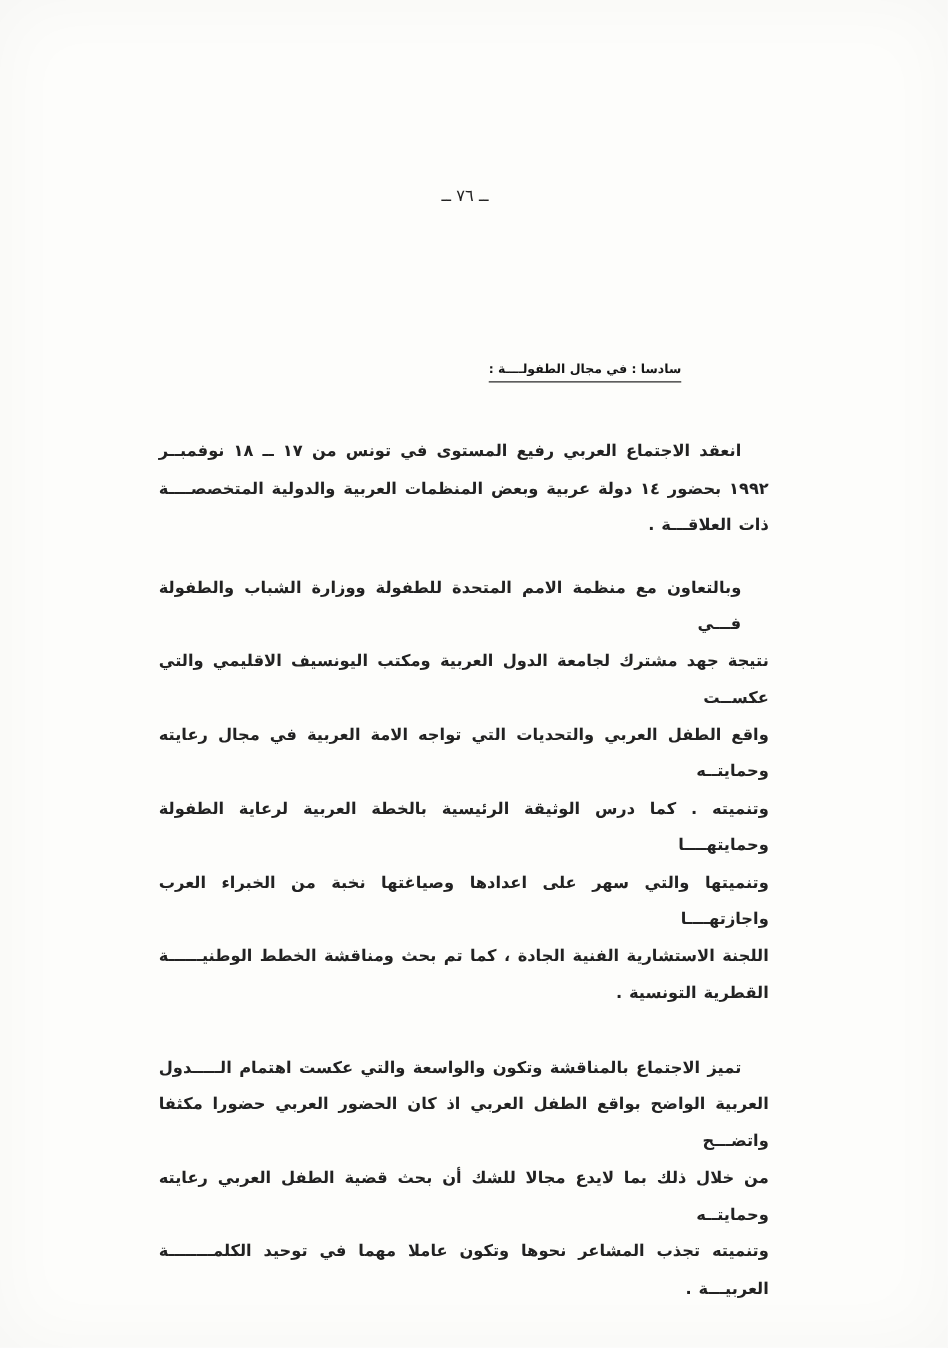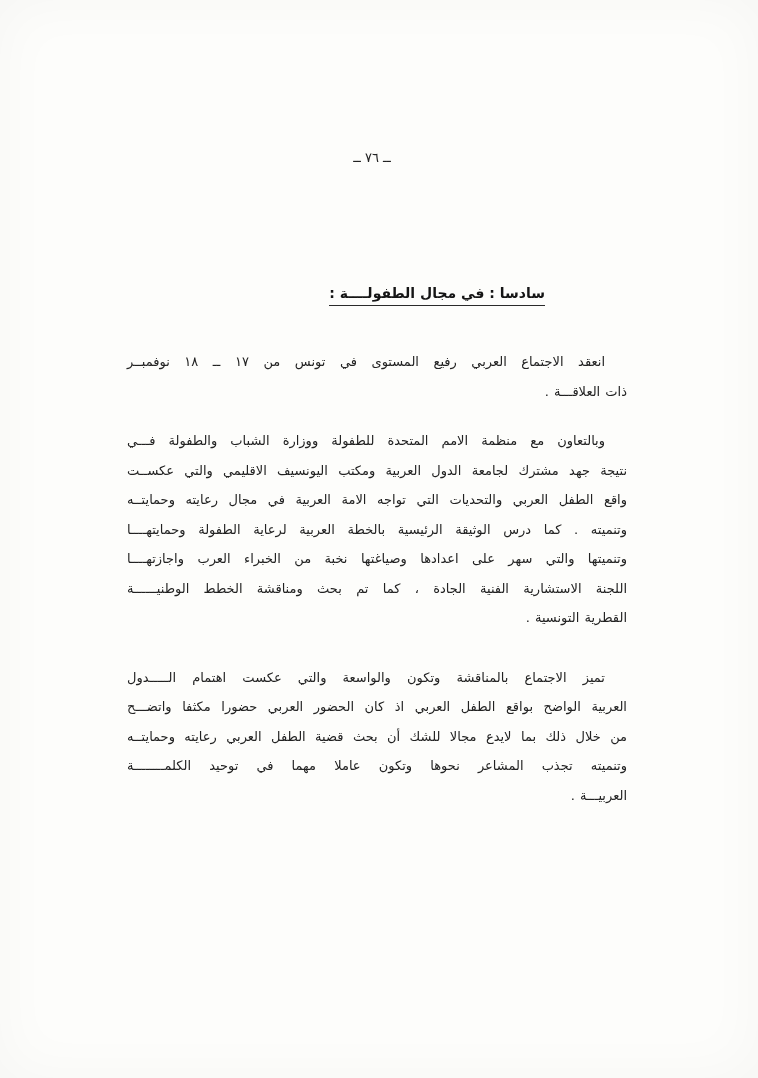--- a/index.html
+++ b/index.html
@@ -37,7 +37,7 @@
     right: 213px;
   }
   .heading {
-    font-size: 14px;
+    font-size: 10px;
     font-weight: bold;
     color: #151515;
     border-bottom: 1.5px solid #2a2a2a;

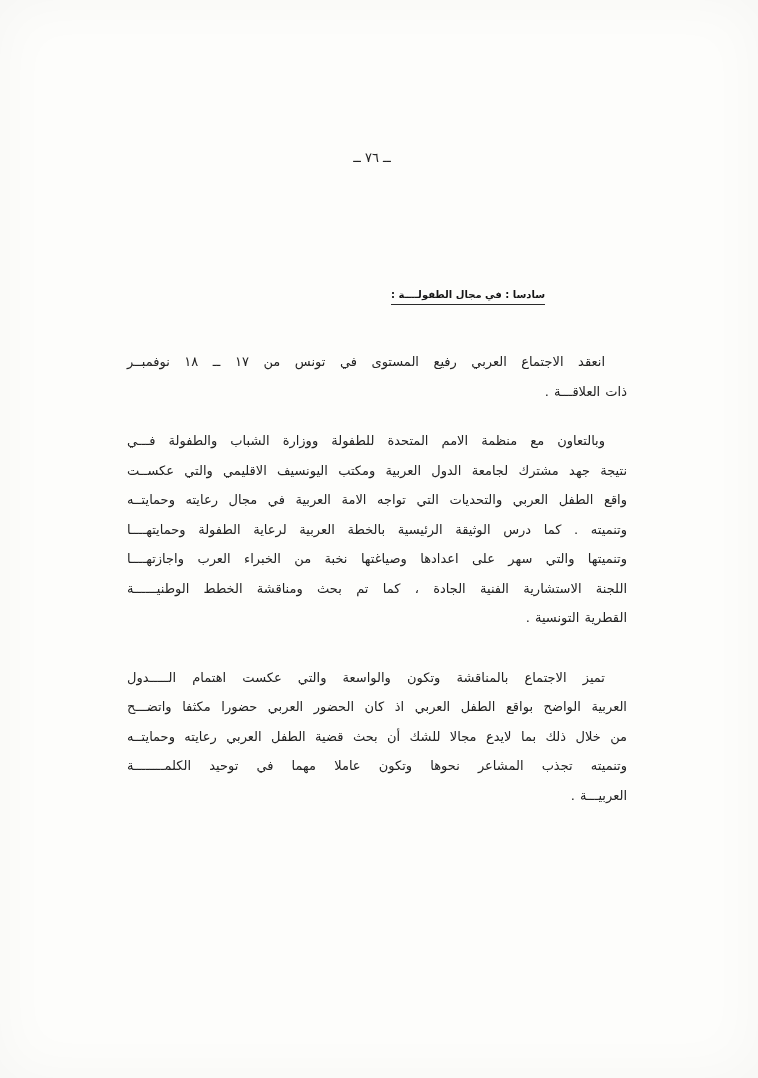--- a/index.html
+++ b/index.html
@@ -52,7 +52,8 @@
     color: #222;
   }
   .para {
-    margin: 0 4px 20px 0;
+    margin: 0 16px 20px 0;
+    font-weight: bold;
   }
   .para.p2 {
     margin-bottom: 30px;

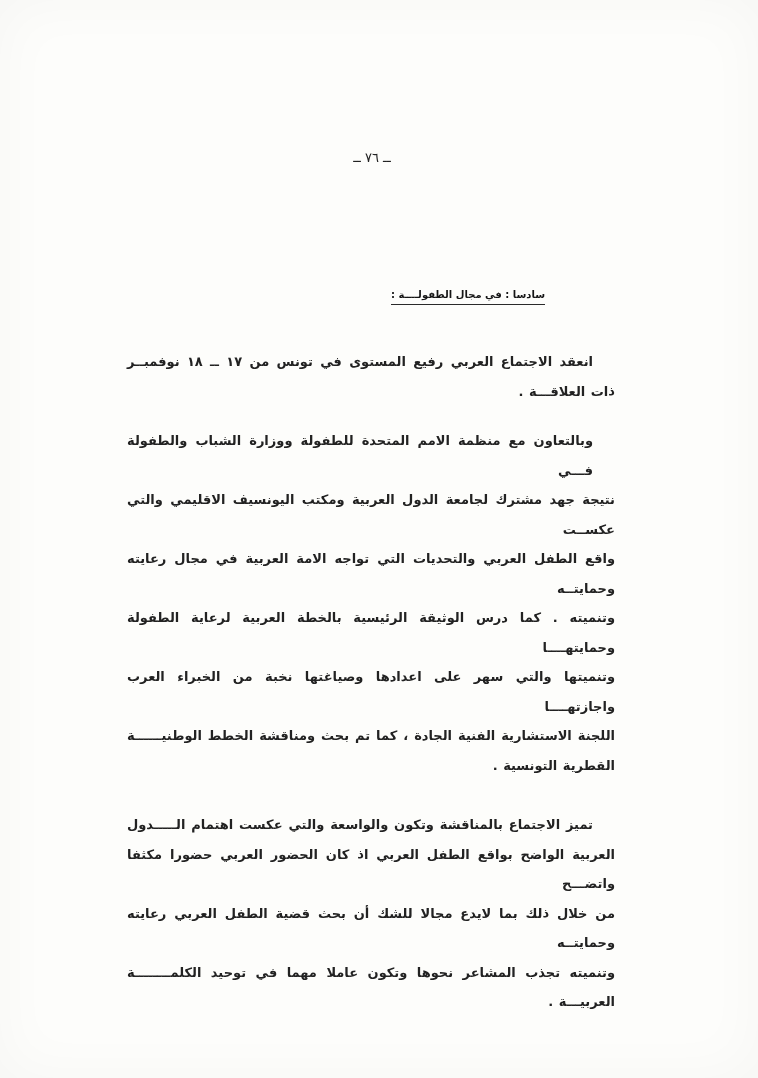--- a/index.html
+++ b/index.html
@@ -86,6 +86,7 @@
 
     <div class="para p1">
       <div class="line first">انعقد الاجتماع العربي رفيع المستوى في تونس من ١٧ ــ ١٨ نوفمبــر</div>
+      <div class="line">١٩٩٢ بحضور ١٤ دولة عربية وبعض المنظمات العربية والدولية المتخصصــــة</div>
       <div class="line end">ذات العلاقـــة .</div>
     </div>
 

